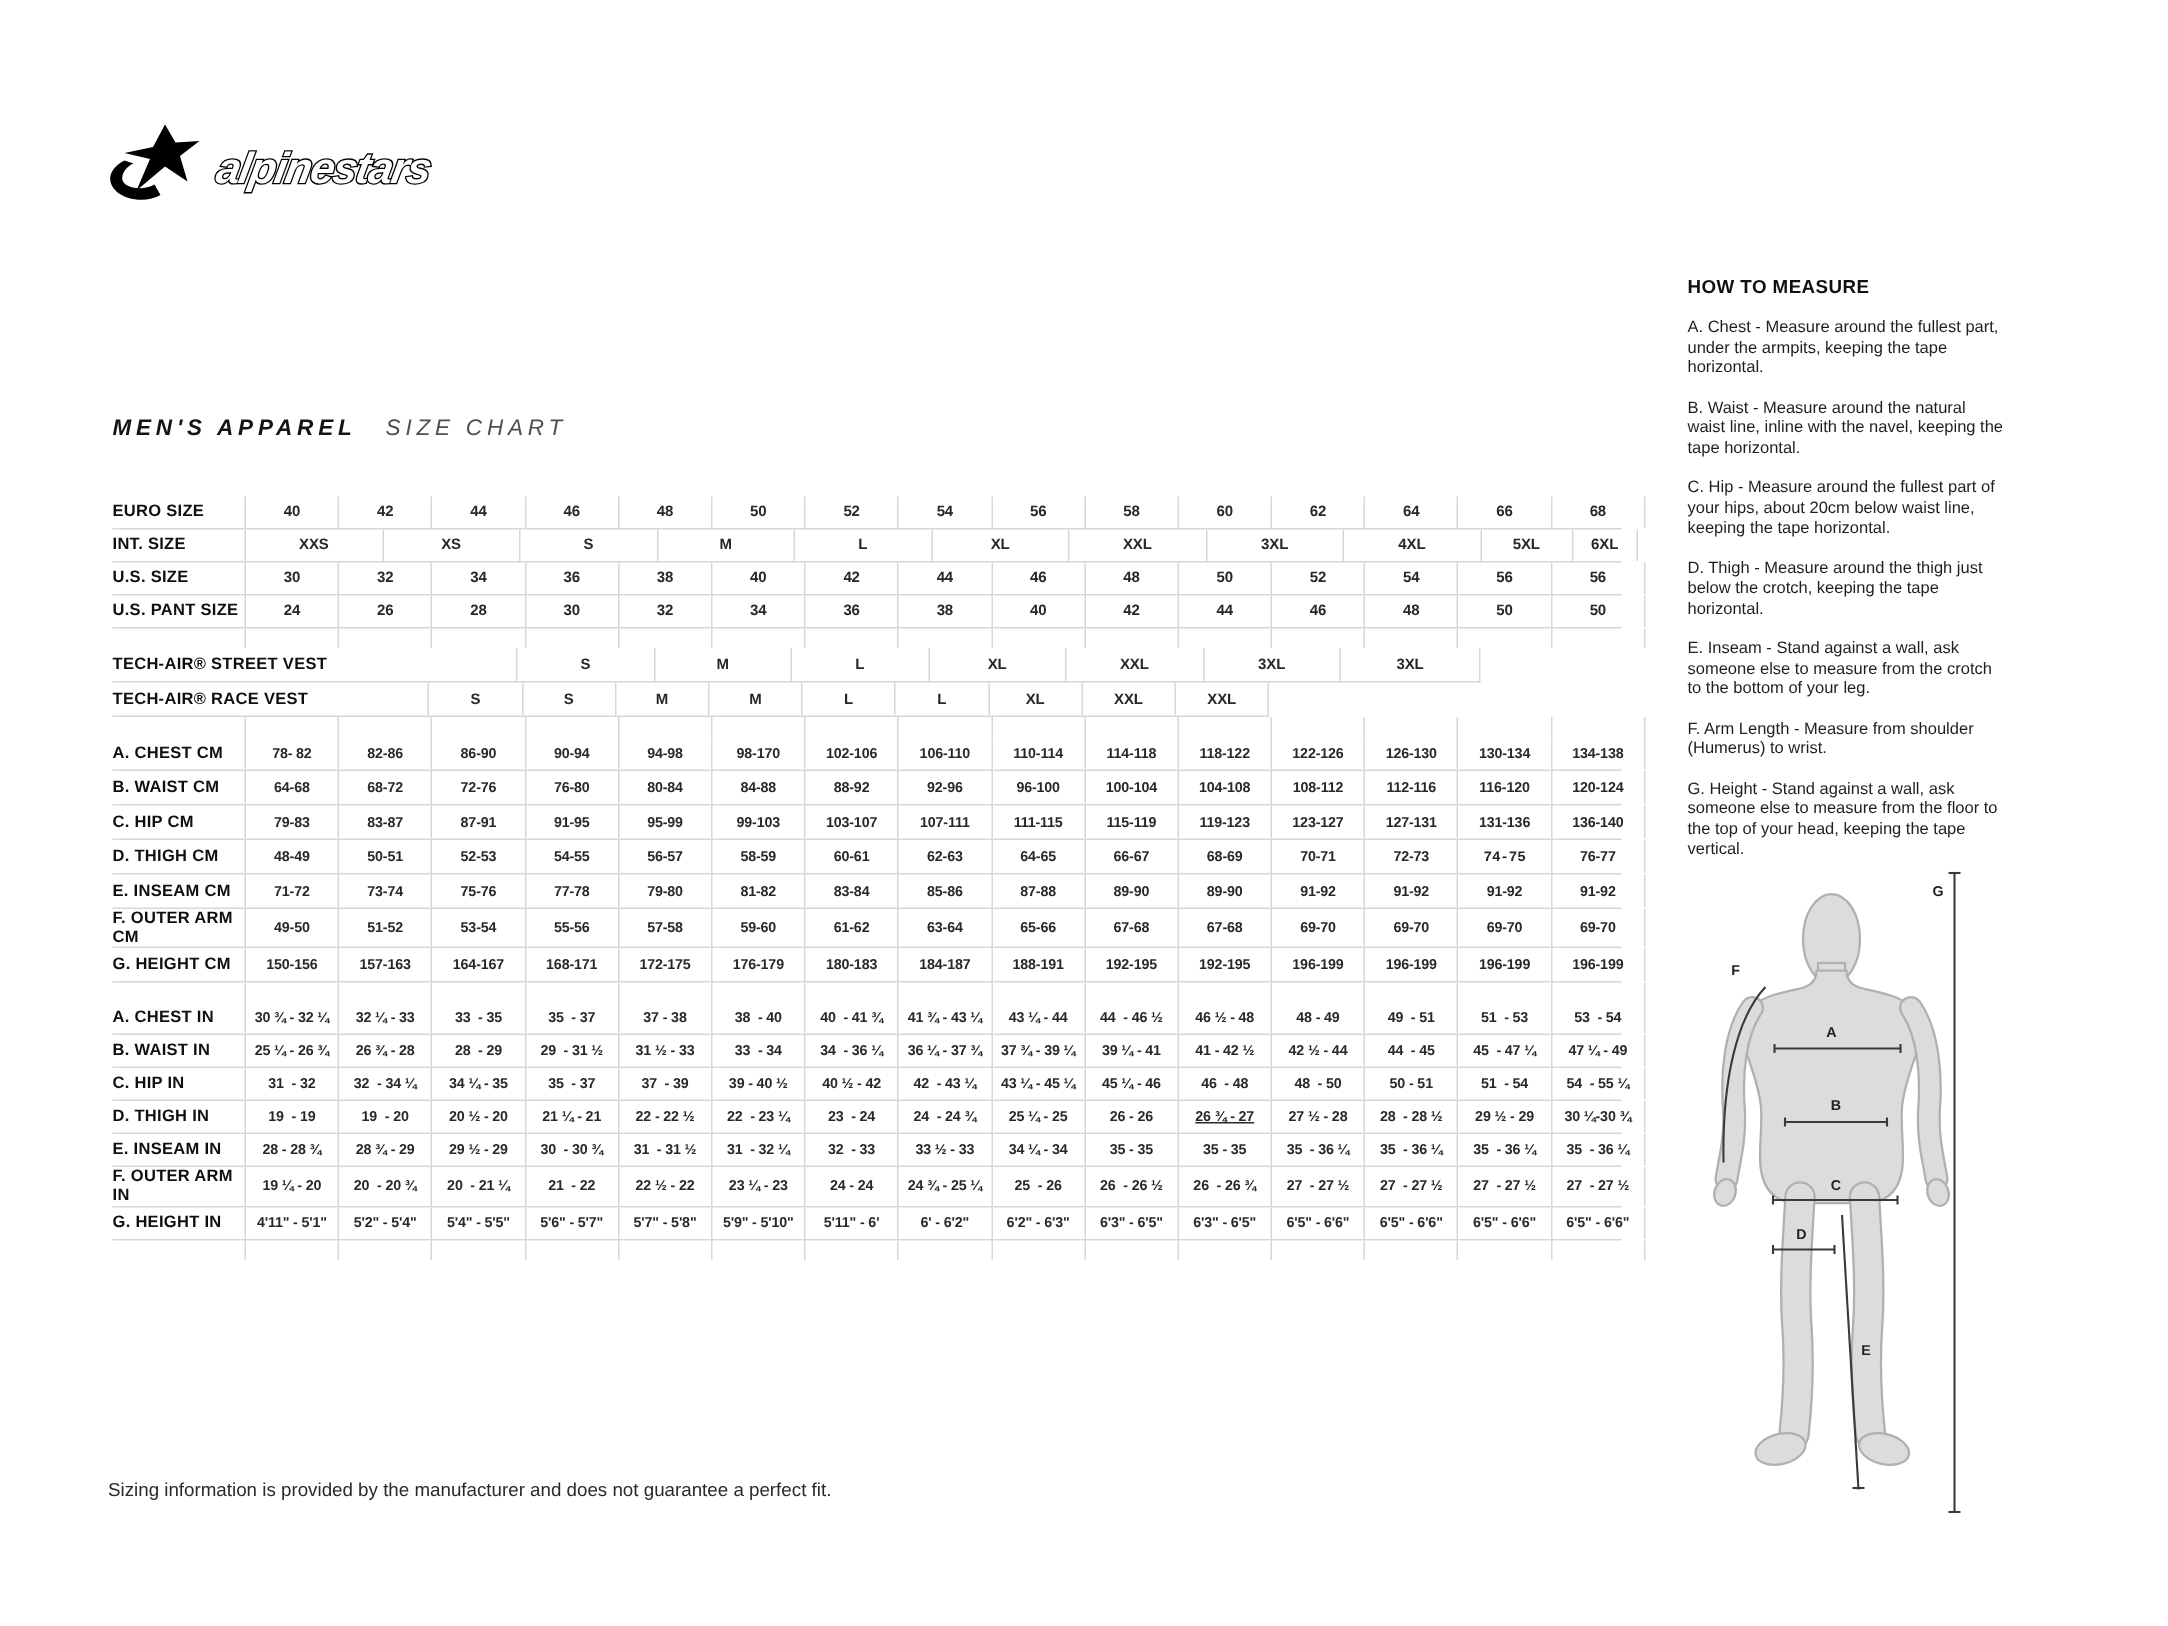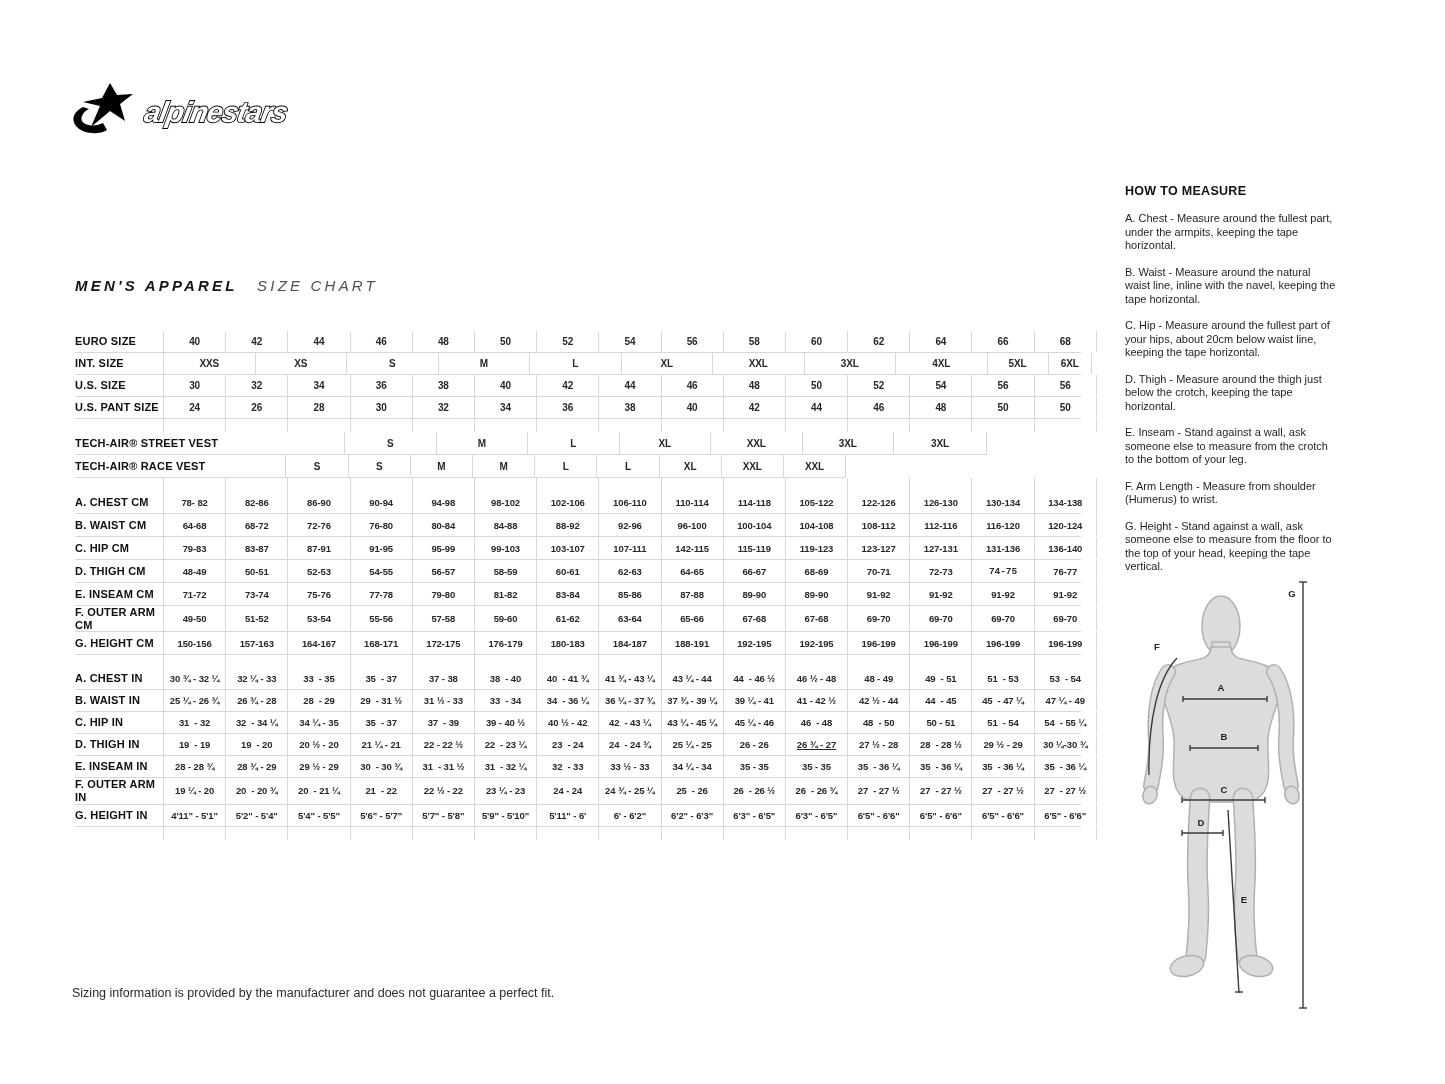--- a/index.html
+++ b/index.html
@@ -214,7 +214,7 @@
           <div class="tcell" style="width: 61.2px;">86-90</div>
           <div class="tcell" style="width: 61.2px;">90-94</div>
           <div class="tcell" style="width: 61.2px;">94-98</div>
-          <div class="tcell" style="width: 61.2px;">98-102</div>
+          <div class="tcell" style="width: 61.2px;">98-170</div>
           <div class="tcell" style="width: 61.2px;">102-106</div>
           <div class="tcell" style="width: 61.2px;">106-110</div>
           <div class="tcell" style="width: 61.2px;">110-114</div>

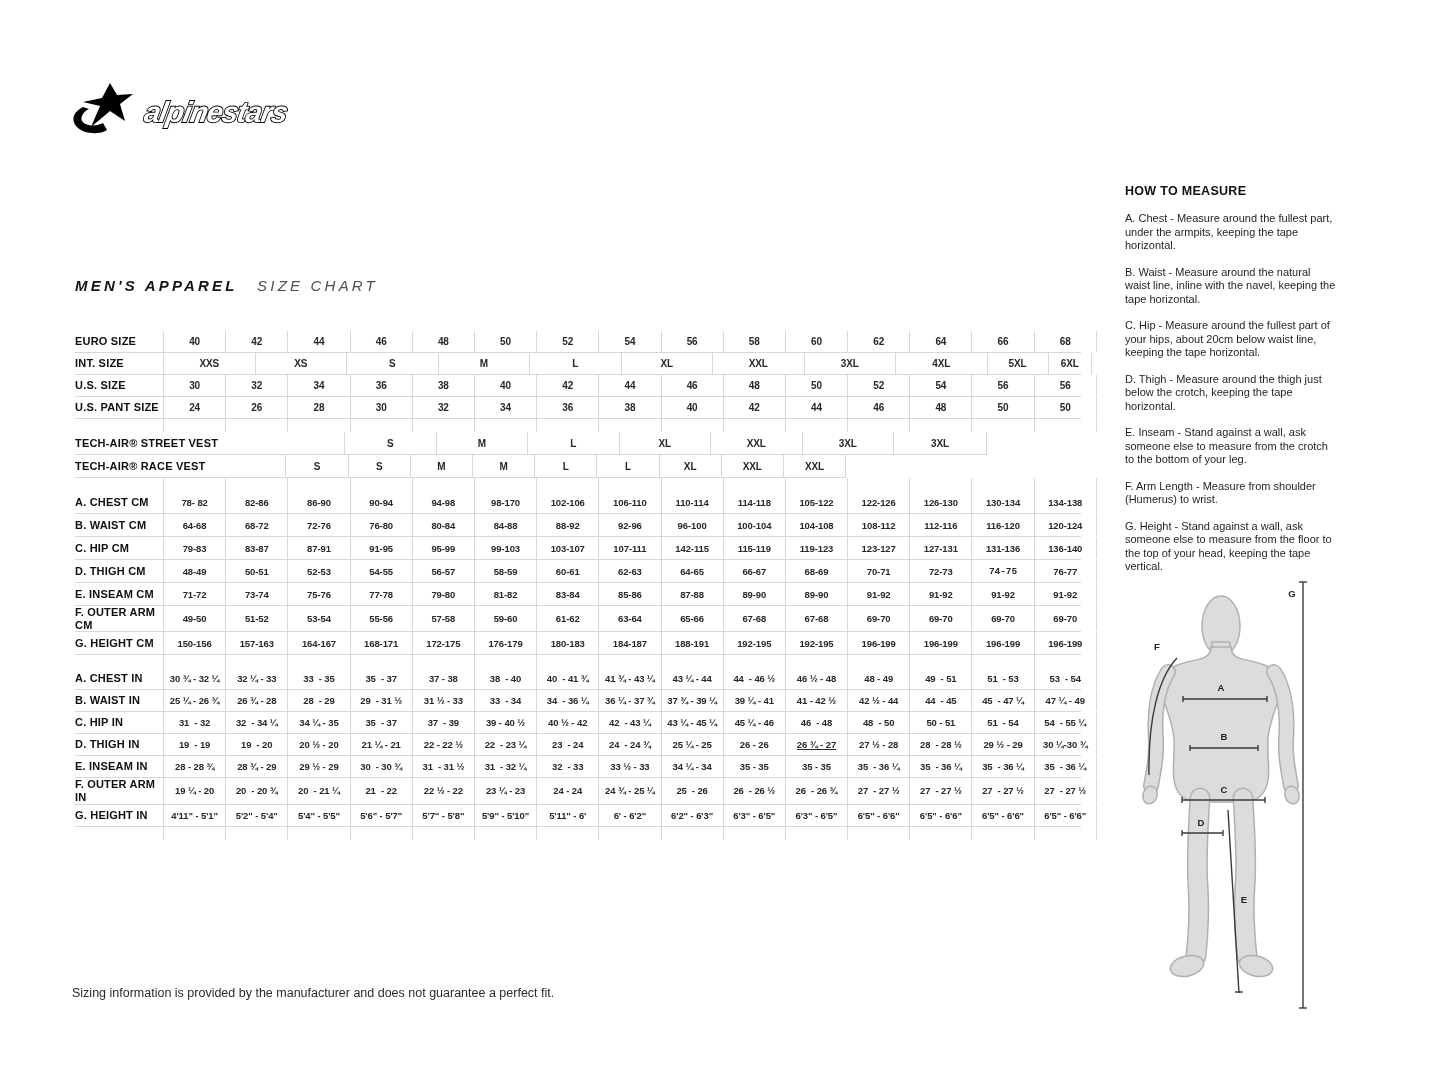--- a/index.html
+++ b/index.html
@@ -219,7 +219,7 @@
           <div class="tcell" style="width: 61.2px;">106-110</div>
           <div class="tcell" style="width: 61.2px;">110-114</div>
           <div class="tcell" style="width: 61.2px;">114-118</div>
-          <div class="tcell" style="width: 61.2px;">105-122</div>
+          <div class="tcell" style="width: 61.2px;">118-122</div>
           <div class="tcell" style="width: 61.2px;">122-126</div>
           <div class="tcell" style="width: 61.2px;">126-130</div>
           <div class="tcell" style="width: 61.2px;">130-134</div>

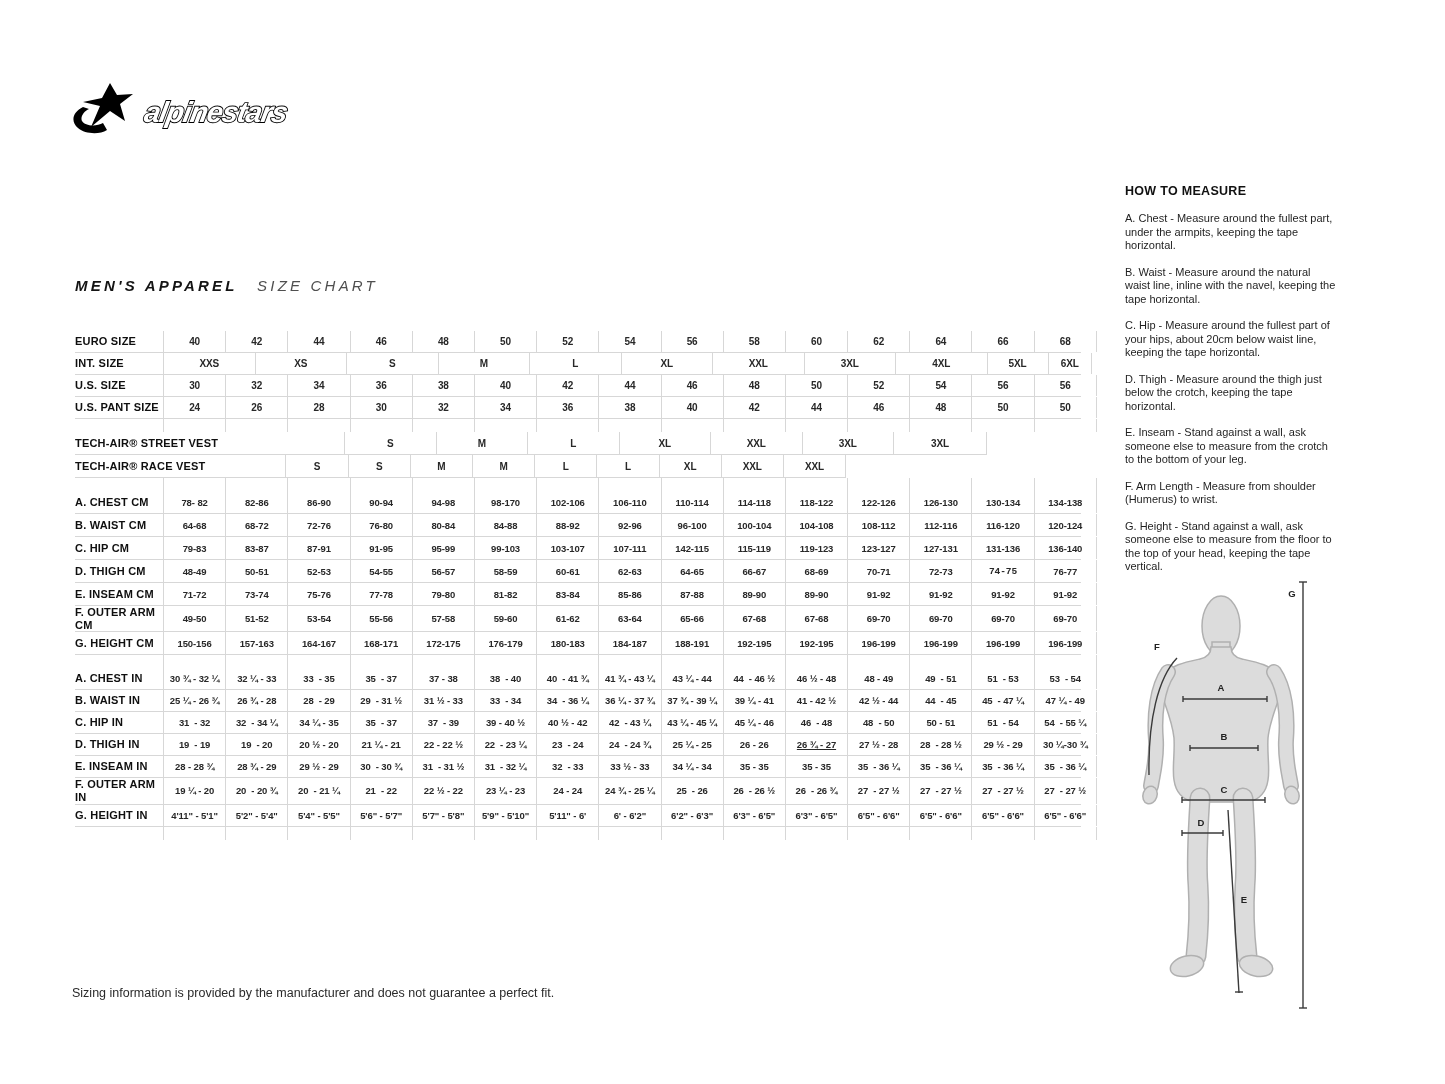--- a/index.html
+++ b/index.html
@@ -257,7 +257,7 @@
           <div class="tcell" style="width: 61.2px;">99-103</div>
           <div class="tcell" style="width: 61.2px;">103-107</div>
           <div class="tcell" style="width: 61.2px;">107-111</div>
-          <div class="tcell" style="width: 61.2px;">142-115</div>
+          <div class="tcell" style="width: 61.2px;">111-115</div>
           <div class="tcell" style="width: 61.2px;">115-119</div>
           <div class="tcell" style="width: 61.2px;">119-123</div>
           <div class="tcell" style="width: 61.2px;">123-127</div>

